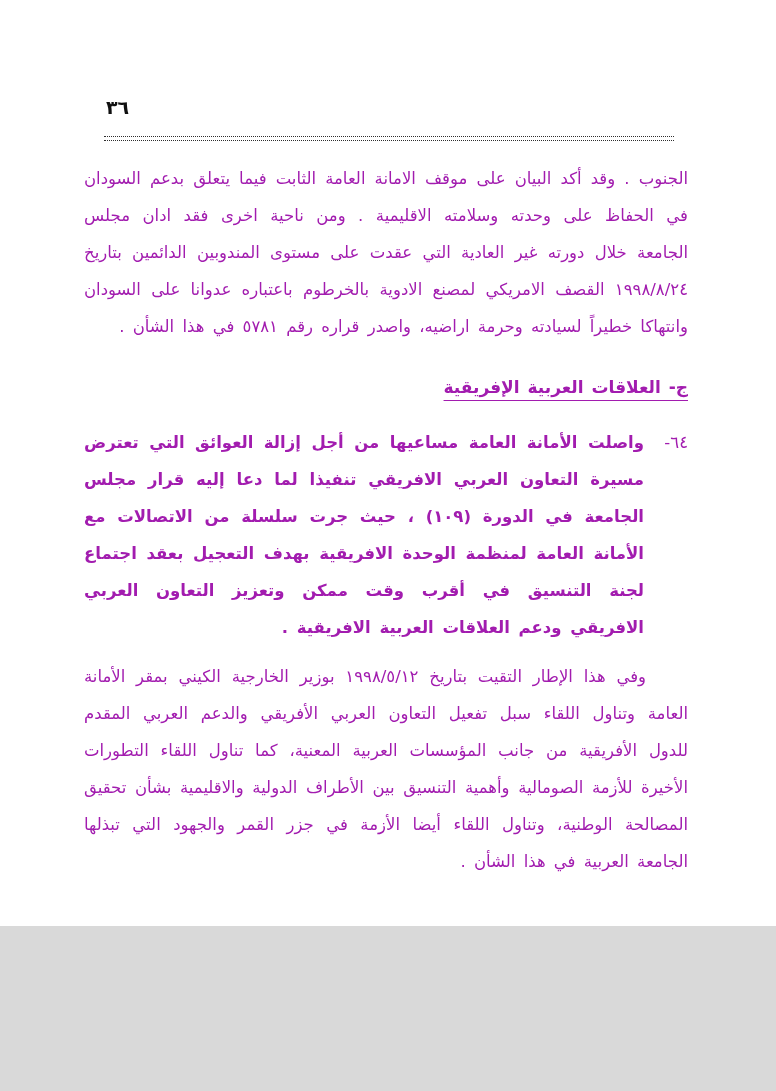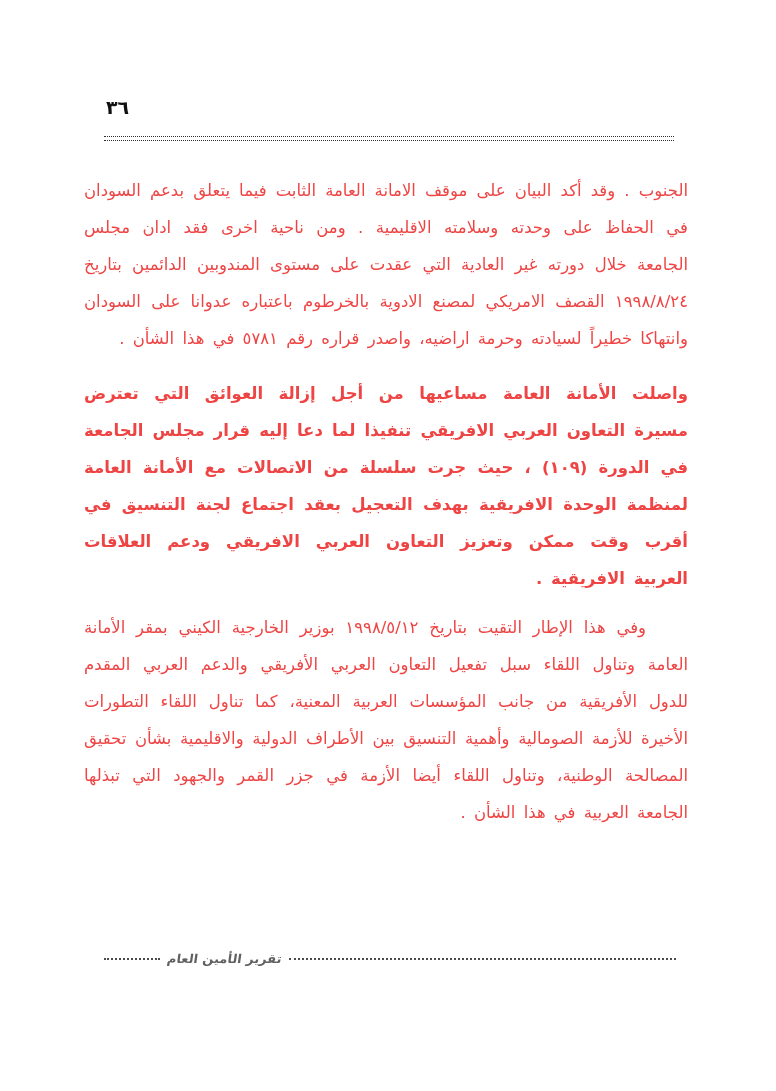--- a/index.html
+++ b/index.html
@@ -8,7 +8,7 @@
 
   .page {
     position:relative;
-    width:776px; height:1091px;
+    width:776px; height:926px;
     margin:0 auto;
     background:#ffffff;
     overflow:hidden;

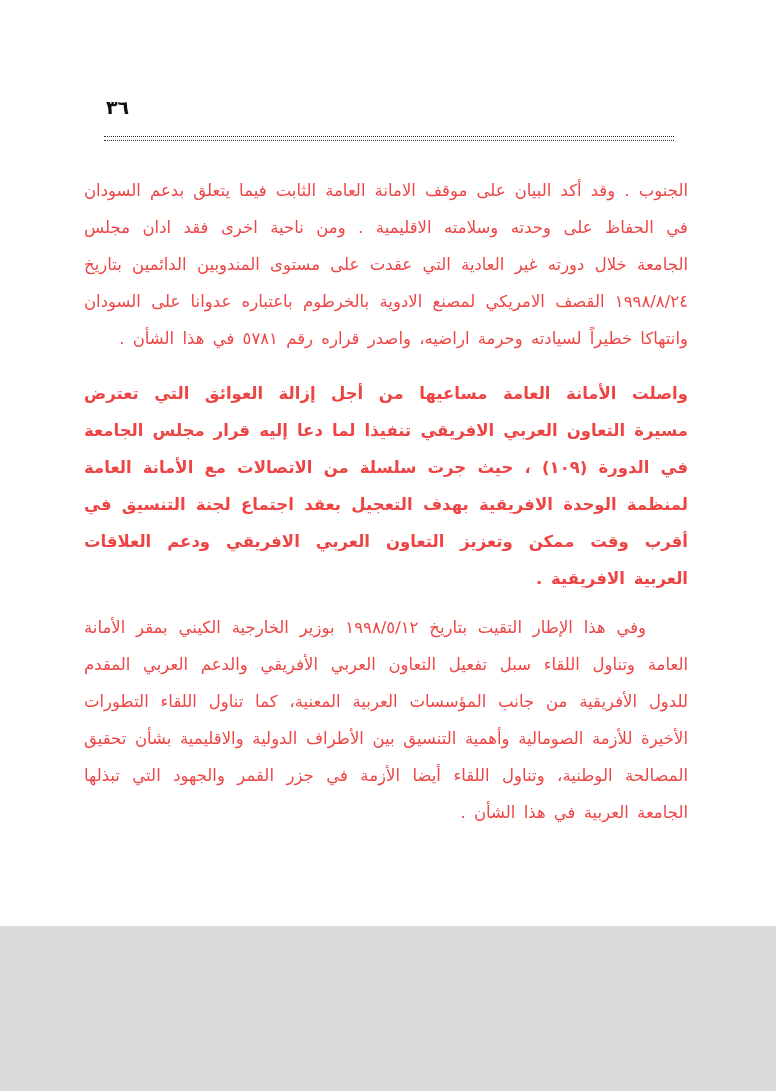--- a/index.html
+++ b/index.html
@@ -35,11 +35,11 @@
 
   .content {
     position:absolute;
-    top:172px; right:88px; left:84px;
+    top:160px; right:88px; left:84px;
     font-size:16.5px;
     line-height:37px;
     text-align:justify;
-    color:#ef4444;
+    color:#a21caf;
   }
 
   .para { word-spacing:3px; }

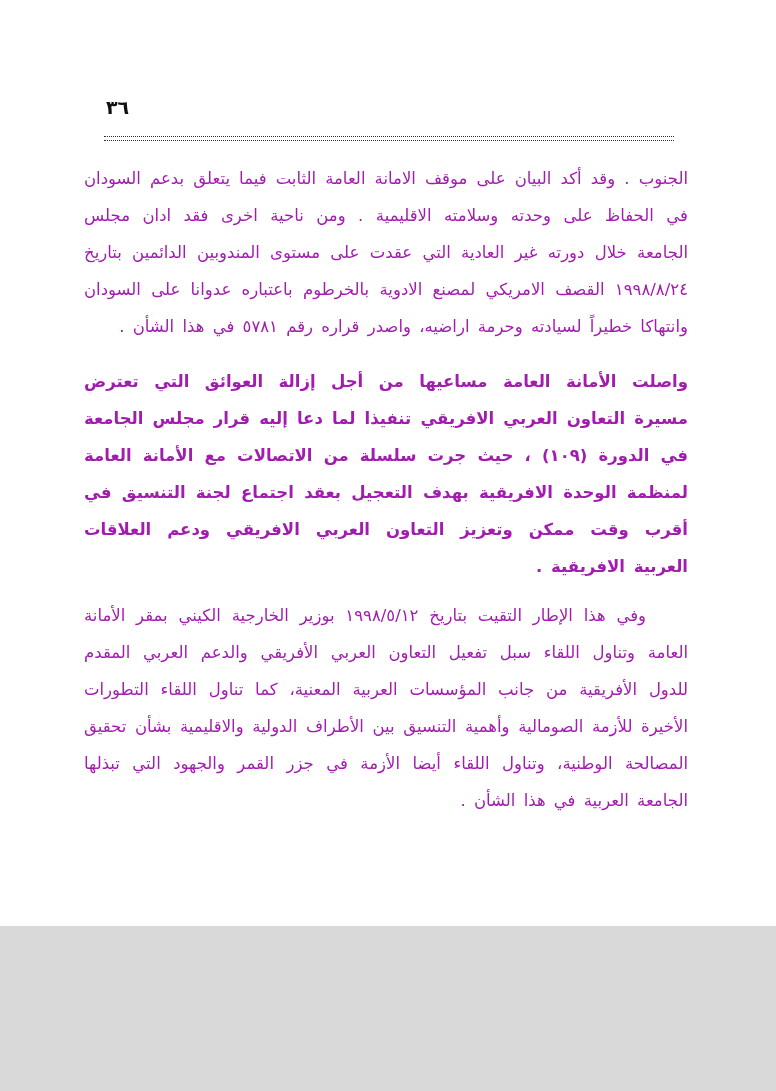--- a/index.html
+++ b/index.html
@@ -105,6 +105,7 @@
 
     <p class="para">الجنوب . وقد أكد البيان على موقف الامانة العامة الثابت فيما يتعلق بدعم السودان في الحفاظ على وحدته وسلامته الاقليمية . ومن ناحية اخرى فقد ادان مجلس الجامعة خلال دورته غير العادية التي عقدت على مستوى المندوبين الدائمين بتاريخ ١٩٩٨/٨/٢٤ القصف الامريكي لمصنع الادوية بالخرطوم باعتباره عدوانا على السودان وانتهاكا خطيراً لسيادته وحرمة اراضيه، واصدر قراره رقم ٥٧٨١ في هذا الشأن .</p>
 
+    <h3 class="heading">ج- العلاقات العربية الإفريقية</h3>
 
     <div class="numbered">
       <p class="para">واصلت الأمانة العامة مساعيها من أجل إزالة العوائق التي تعترض مسيرة التعاون العربي الافريقي تنفيذا لما دعا إليه قرار مجلس الجامعة في الدورة (١٠٩) ، حيث جرت سلسلة من الاتصالات مع الأمانة العامة لمنظمة الوحدة الافريقية بهدف التعجيل بعقد اجتماع لجنة التنسيق في أقرب وقت ممكن وتعزيز التعاون العربي الافريقي ودعم العلاقات العربية الافريقية .</p>

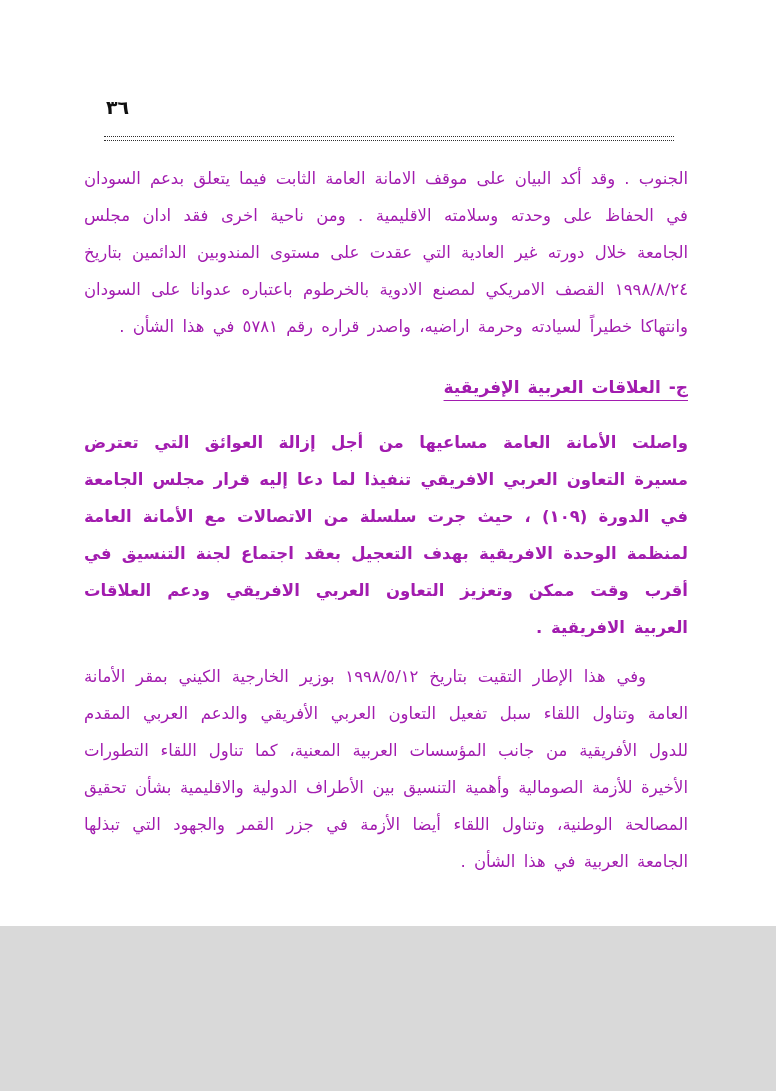--- a/index.html
+++ b/index.html
@@ -108,6 +108,7 @@
     <h3 class="heading">ج- العلاقات العربية الإفريقية</h3>
 
     <div class="numbered">
+      <span class="num">٦٤-</span>
       <p class="para">واصلت الأمانة العامة مساعيها من أجل إزالة العوائق التي تعترض مسيرة التعاون العربي الافريقي تنفيذا لما دعا إليه قرار مجلس الجامعة في الدورة (١٠٩) ، حيث جرت سلسلة من الاتصالات مع الأمانة العامة لمنظمة الوحدة الافريقية بهدف التعجيل بعقد اجتماع لجنة التنسيق في أقرب وقت ممكن وتعزيز التعاون العربي الافريقي ودعم العلاقات العربية الافريقية .</p>
     </div>
 

